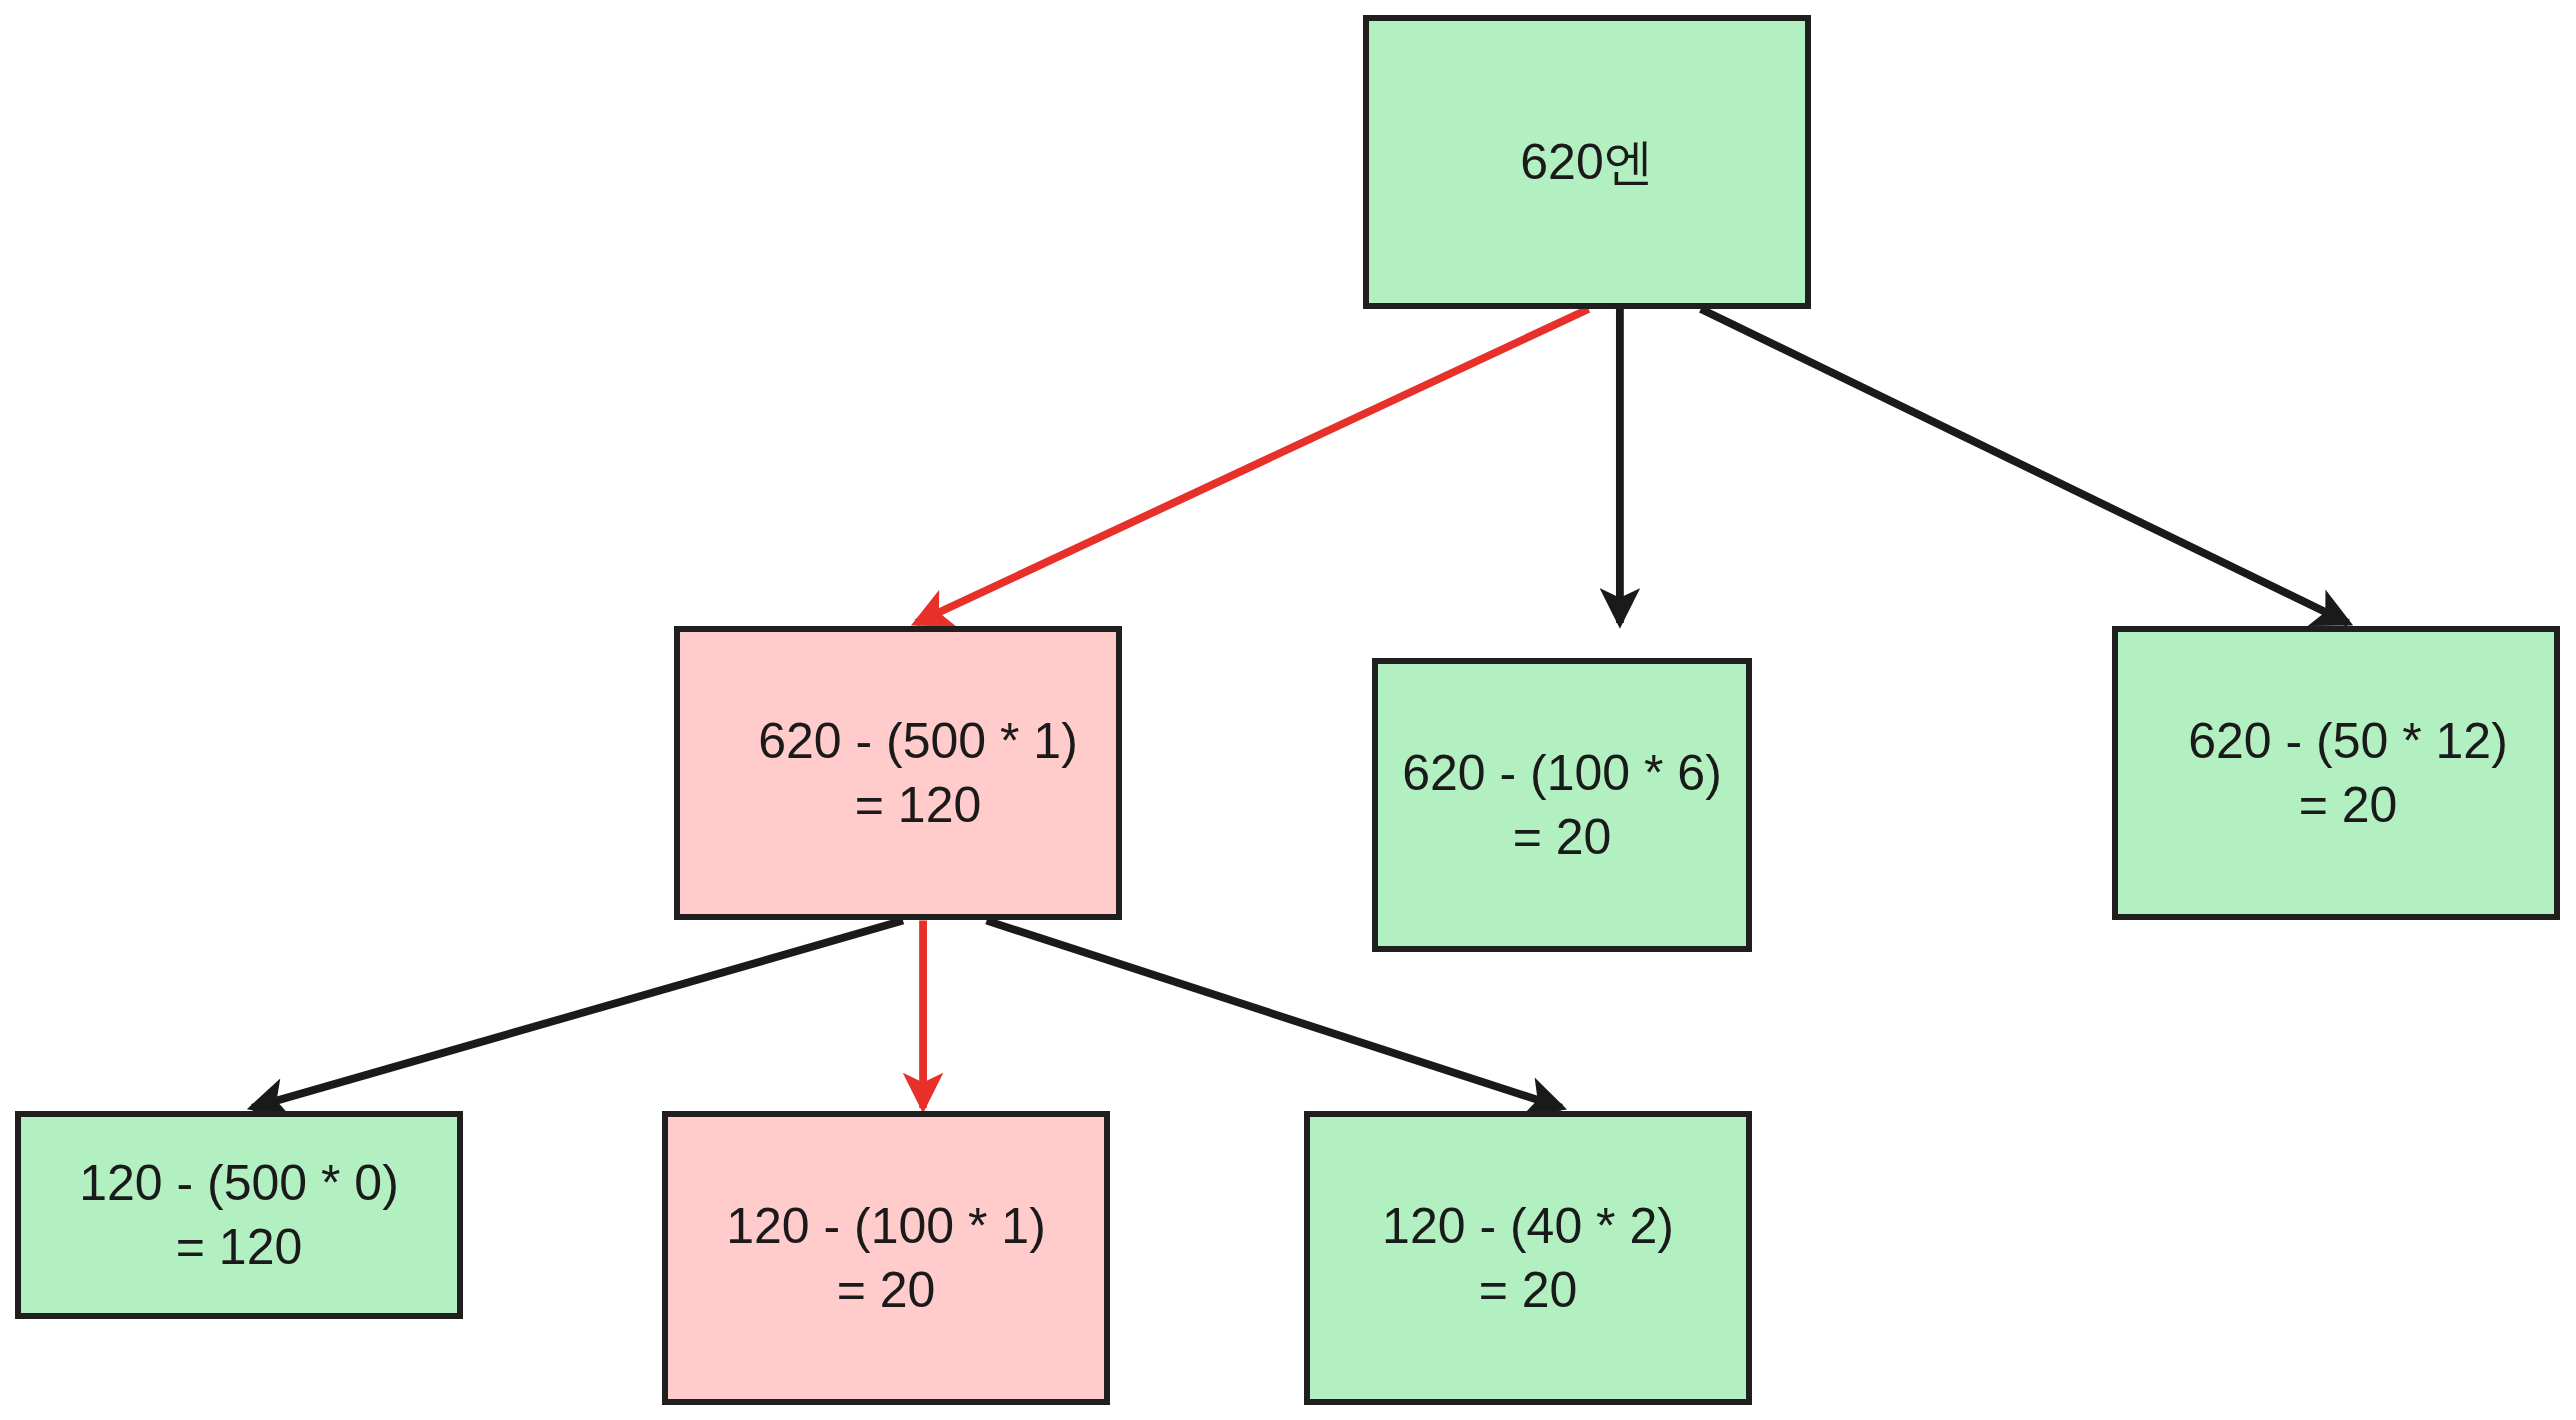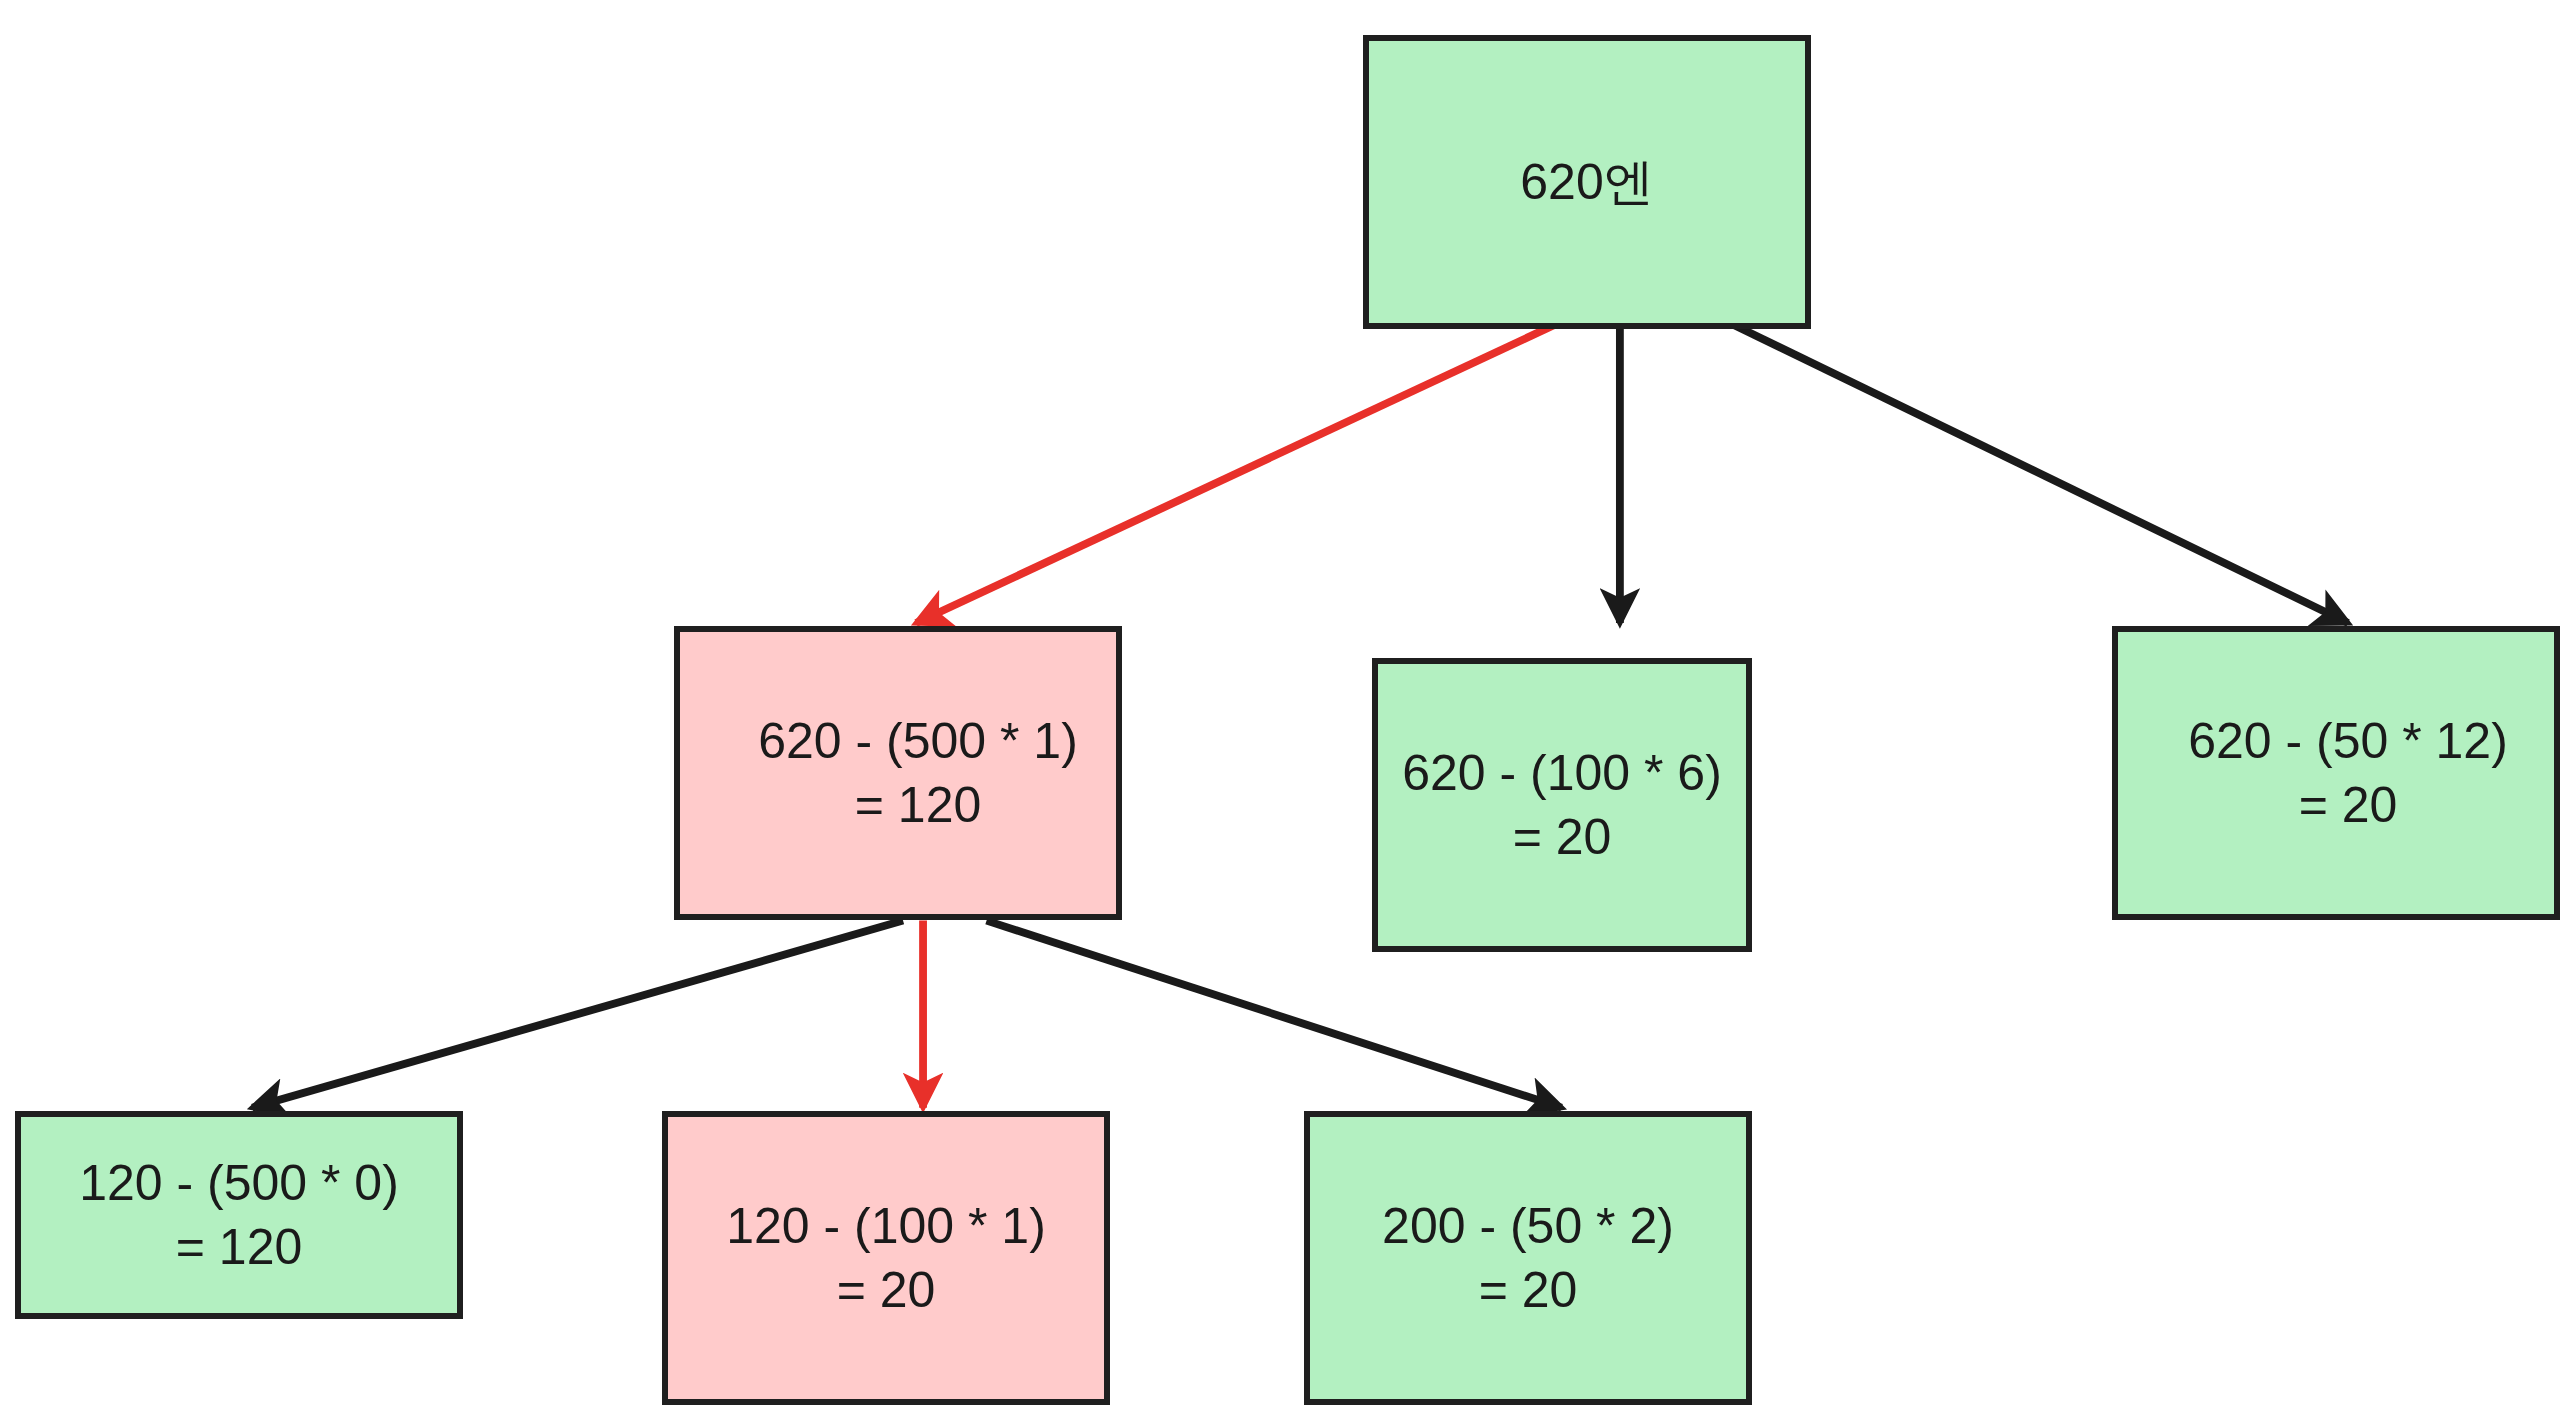--- a/index.html
+++ b/index.html
@@ -69,7 +69,7 @@
   </svg>
 
   <div id="nodes-group">
-      <div class="node green" style="left: 1363px; top: 15px; width: 448px; height: 294px; margin-top: 20px;">
+      <div class="node green" style="left: 1363px; top: 15px; width: 448px; height: 294px;">
         <div class="node-label">620엔</div>
       </div>
       <div class="node pink" style="left: 674px; top: 626px; width: 448px; height: 294px; padding-left: 40px;">

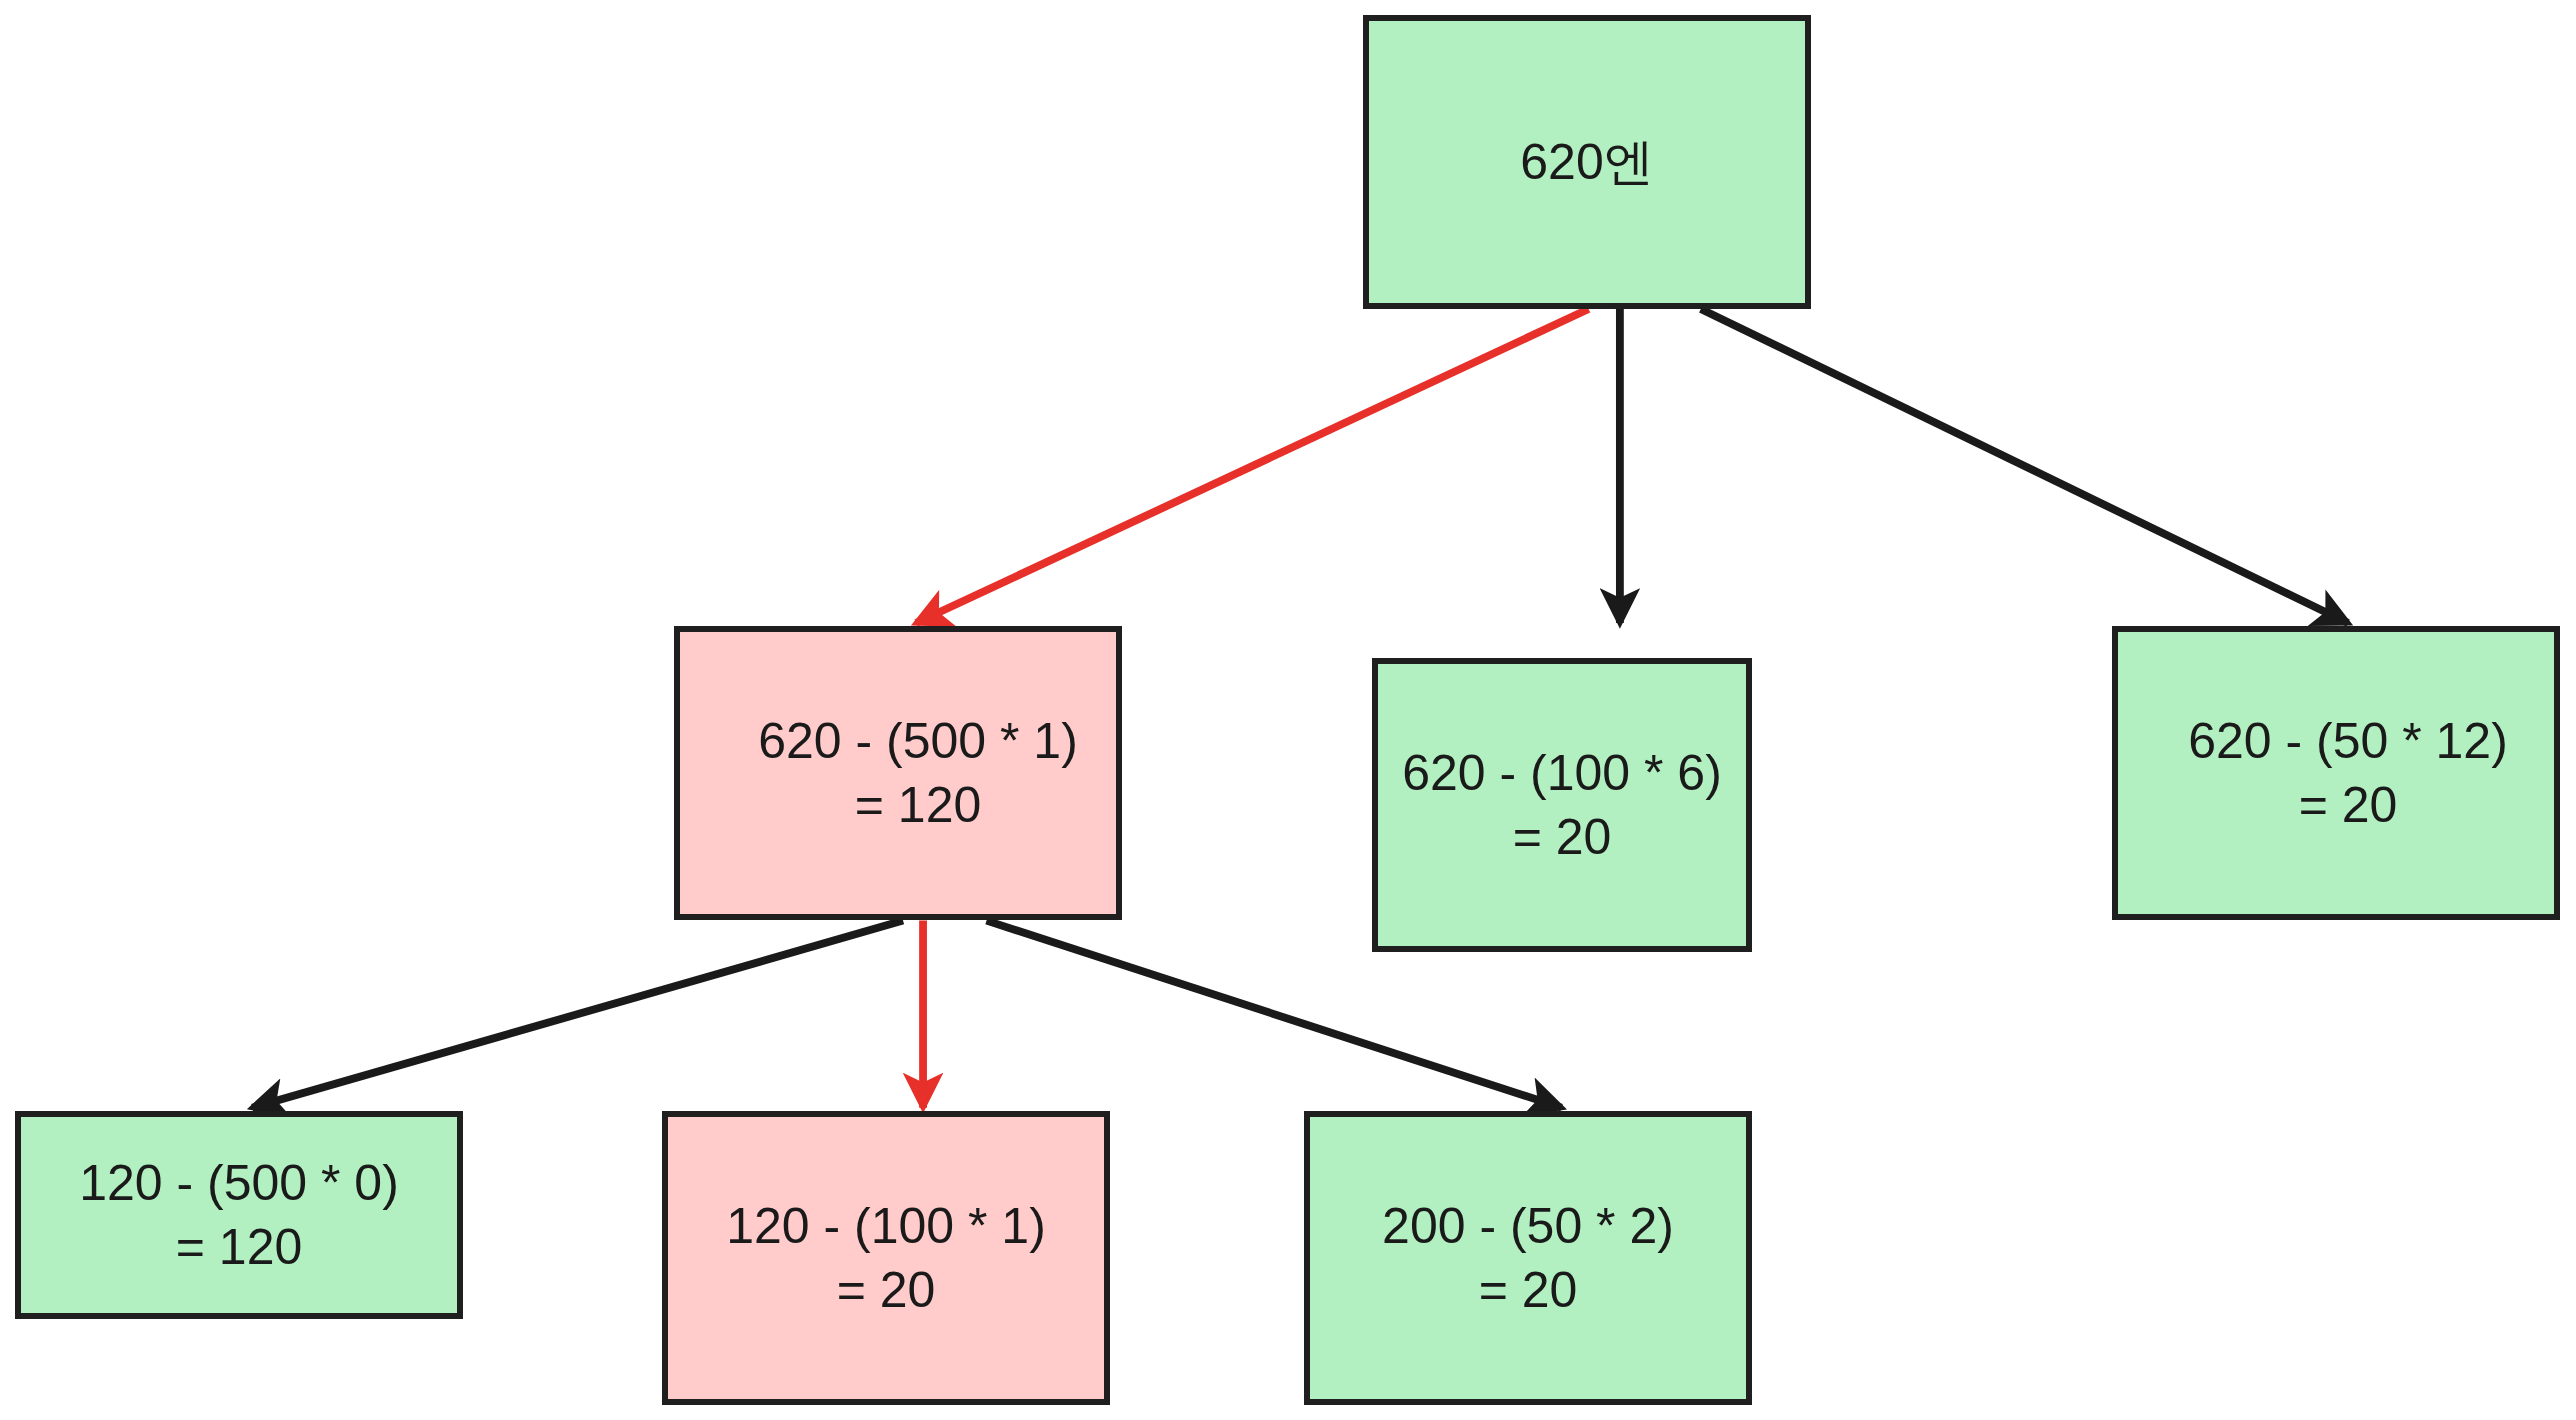--- a/index.html
+++ b/index.html
@@ -93,7 +93,7 @@
 = 20</div>
       </div>
       <div class="node green" style="left: 1304px; top: 1111px; width: 448px; height: 294px;">
-        <div class="node-label">200 - (50 * 2)
+        <div class="node-label">120 - (40 * 2)
 = 20</div>
       </div>
     </div>

